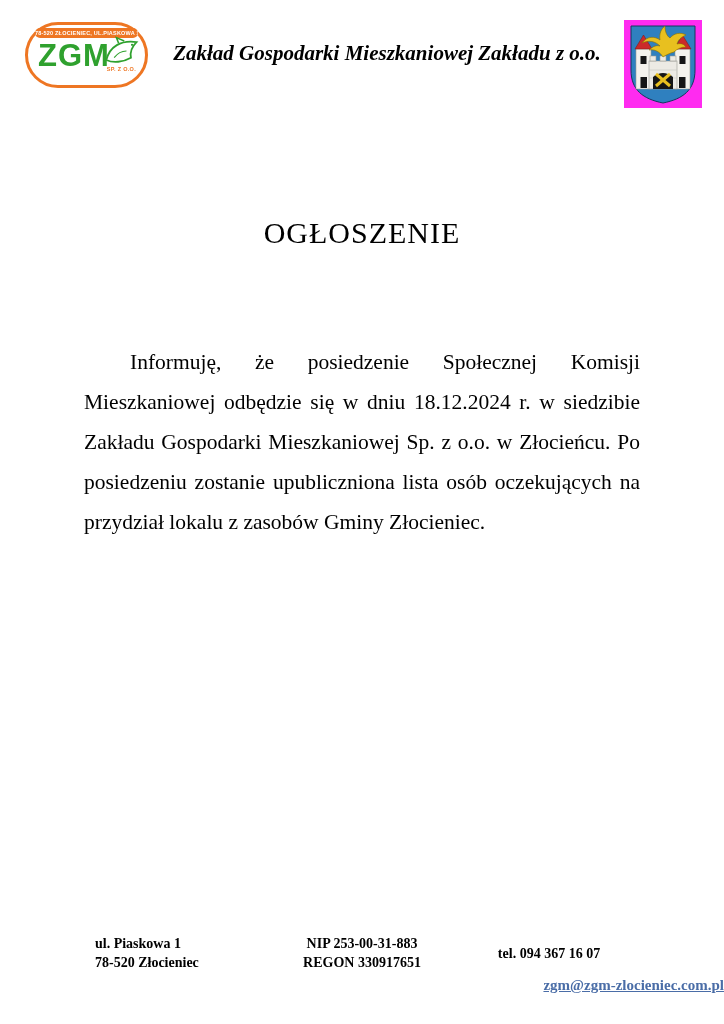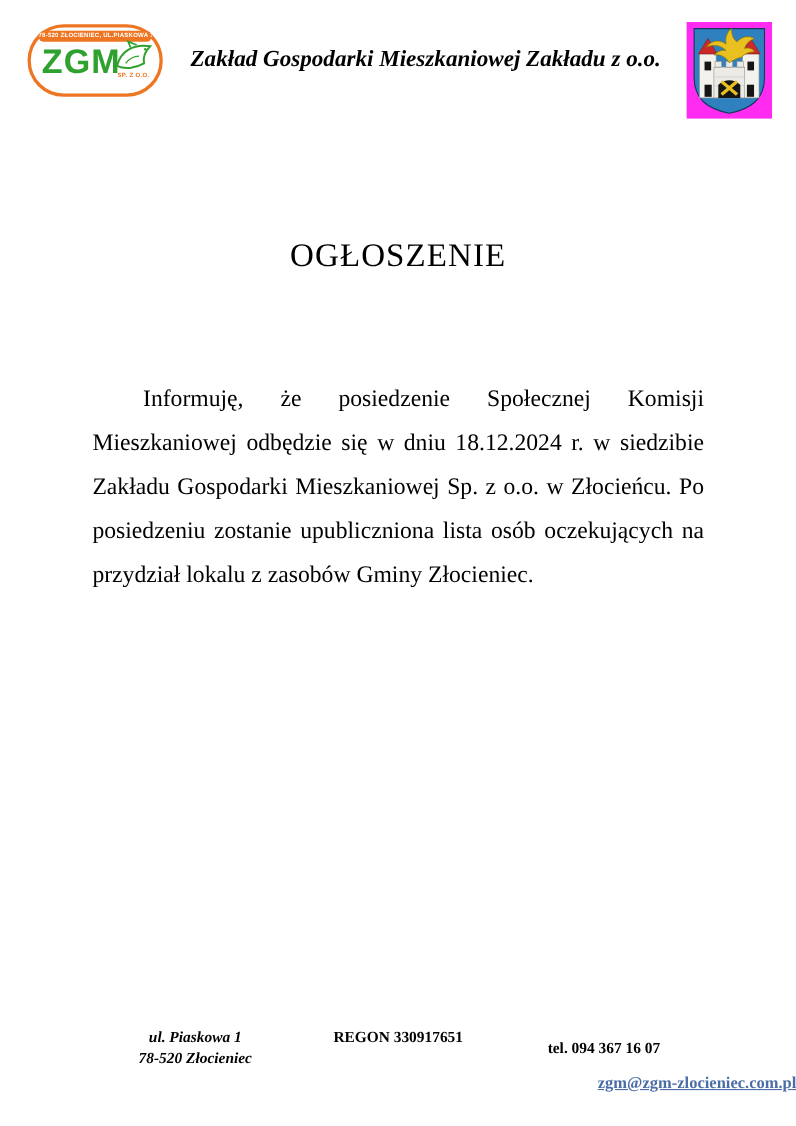--- a/index.html
+++ b/index.html
@@ -90,7 +90,7 @@
     position:absolute;left:0;top:930px;width:724px;height:94px;
     font-size:14px;line-height:19px;font-weight:bold;
   }
-  .footer-address{position:absolute;left:95px;top:4px;width:165px;text-align:center;font-style:italic;}
+  .footer-address{position:absolute;left:95px;top:4px;width:165px;}
   .footer-registry{position:absolute;left:252px;top:4px;width:220px;text-align:center;}
   .footer-phone{position:absolute;left:464px;top:14px;width:170px;text-align:center;}
   .footer-email{

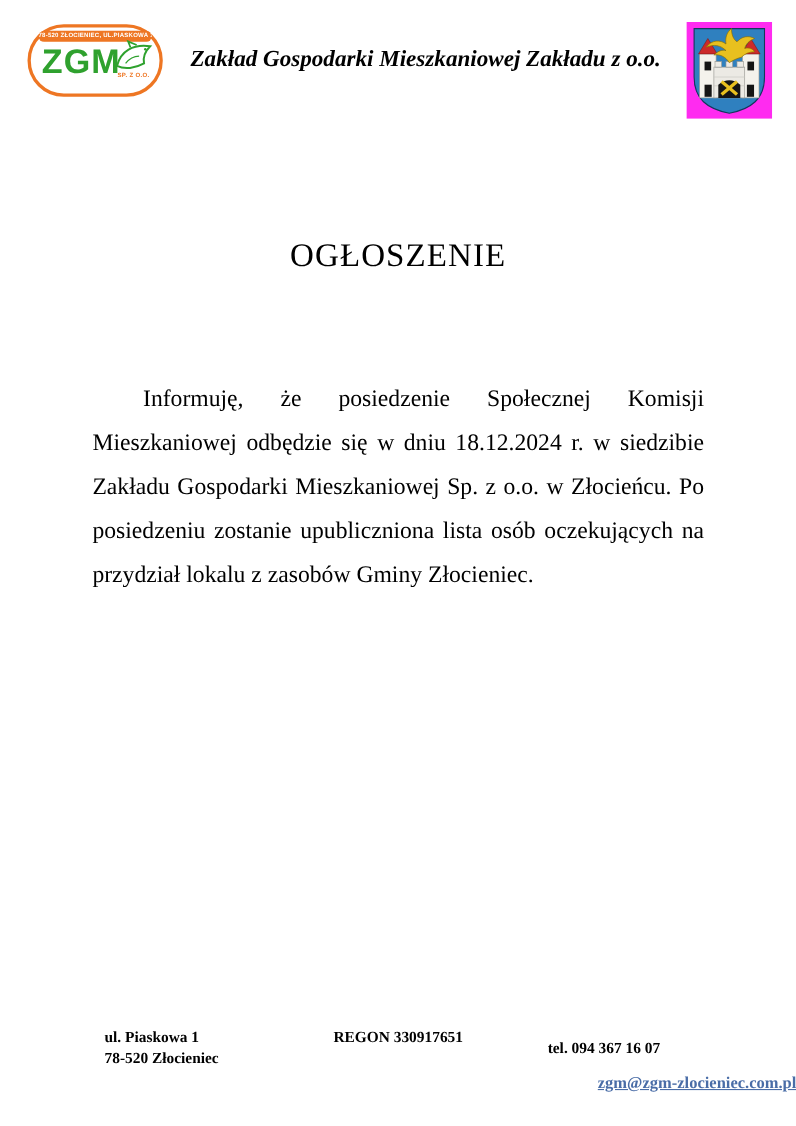--- a/index.html
+++ b/index.html
@@ -166,6 +166,7 @@
       <div>78-520 Złocieniec</div>
     </div>
     <div class="footer-registry">
+      <div>NIP 253-00-31-883</div>
       <div>REGON 330917651</div>
     </div>
     <div class="footer-phone">tel. 094 367 16 07</div>

